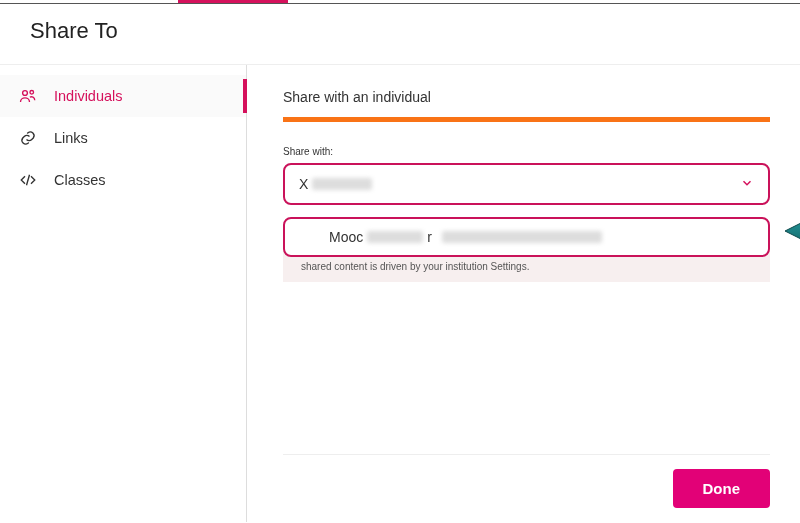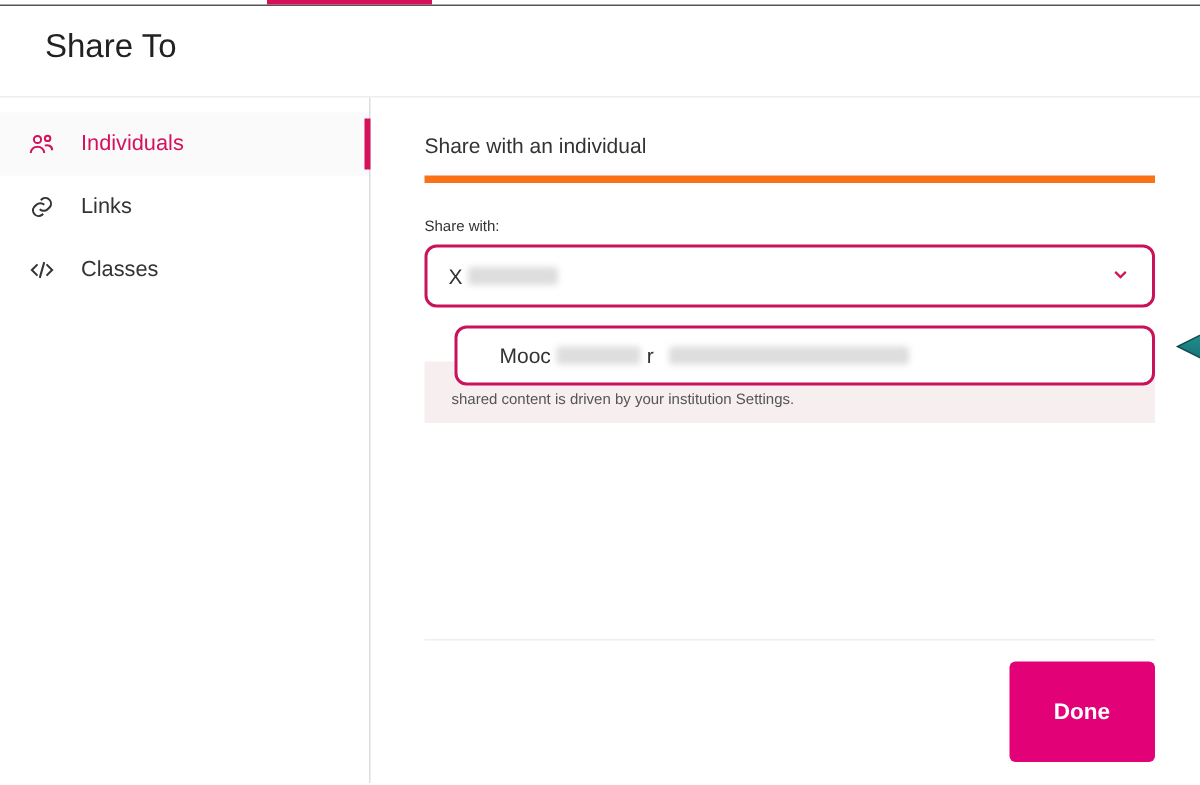--- a/index.html
+++ b/index.html
@@ -130,12 +130,11 @@
     height: 40px;
     display: flex;
     align-items: center;
-    padding: 0 28px;
+    padding: 0 44px;
     font-size: 14px;
     color: #333;
     position: relative;
     z-index: 2;
-    margin-left: 20px;
   }
   .note-strip {
     background: #f7efef;

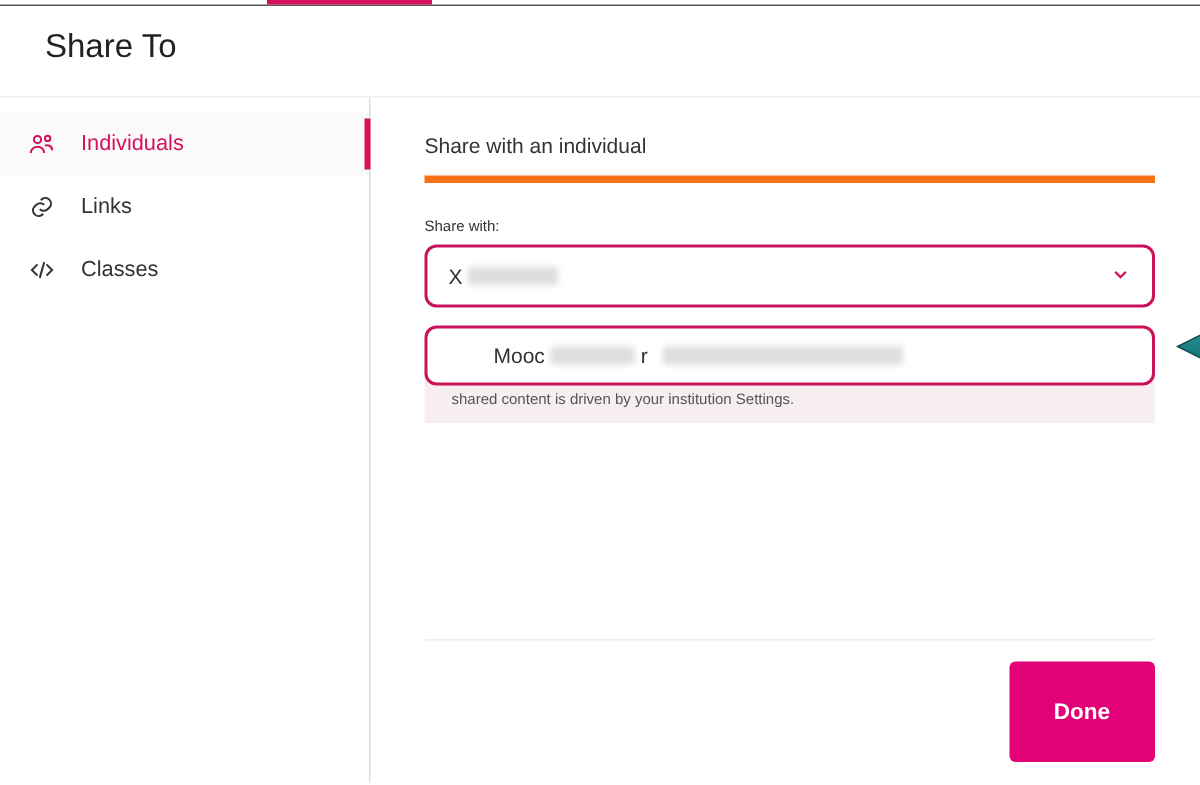--- a/index.html
+++ b/index.html
@@ -165,7 +165,7 @@
     border-radius: 4px;
     font-size: 15px;
     font-weight: 600;
-    padding: 25px 30px;
+    padding: 11px 30px;
     cursor: pointer;
   }
 </style>

